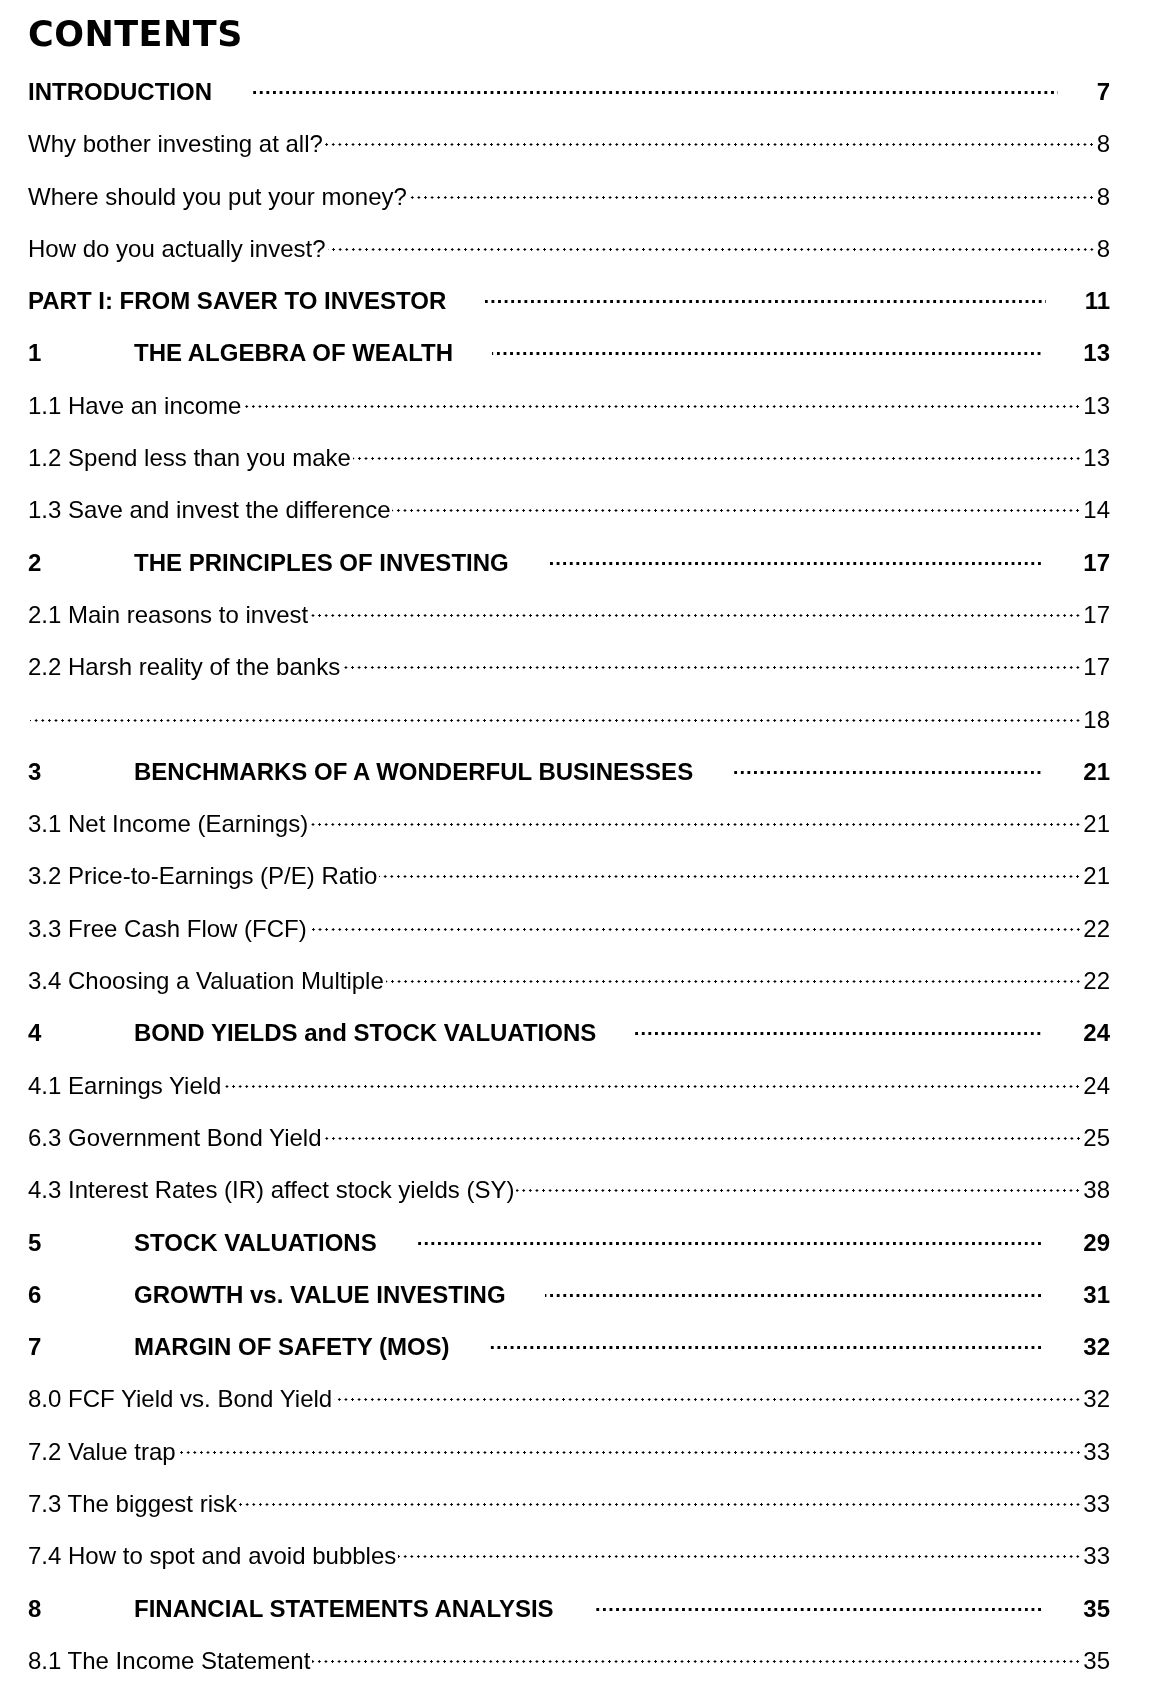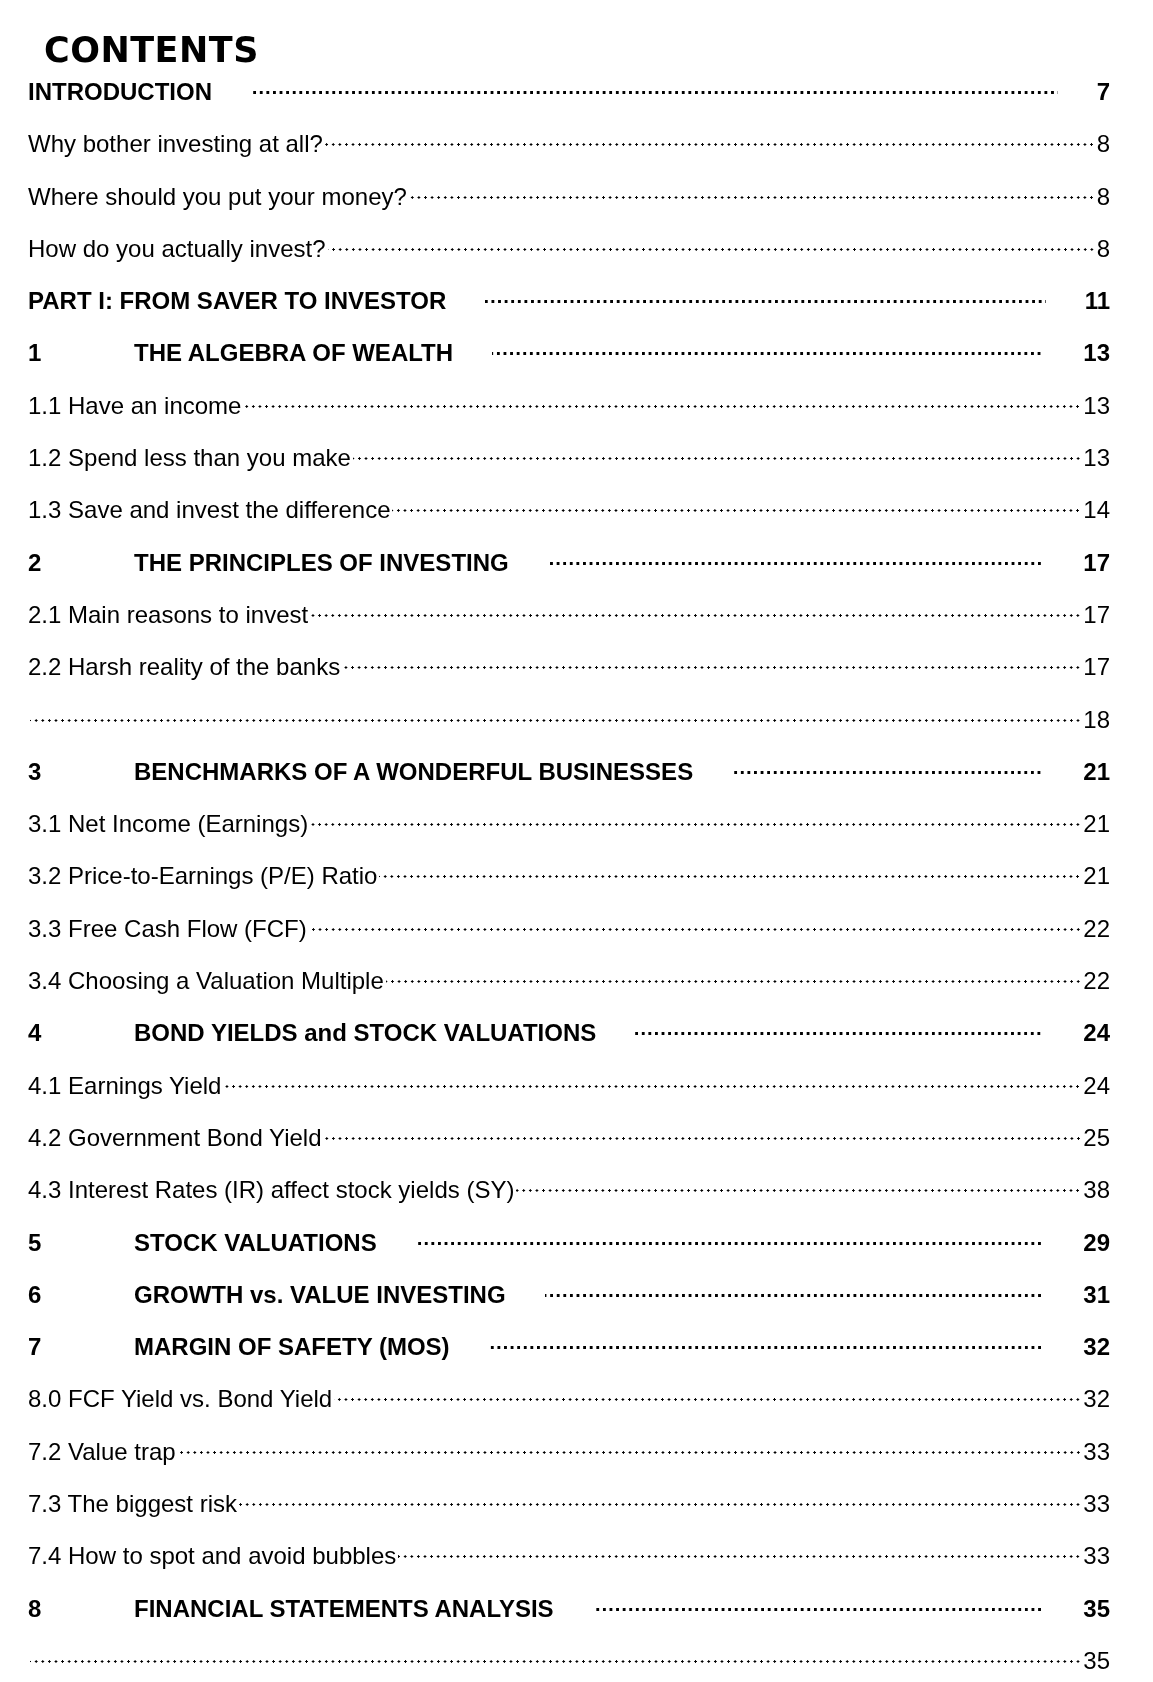--- a/index.html
+++ b/index.html
@@ -10,7 +10,7 @@
   .title {
     position: absolute; left: 28px; top: 14px;
     font-family: "DejaVu Sans", sans-serif; font-weight: bold;
-    font-size: 35px; letter-spacing: 0.5px; margin: 16px;
+    font-size: 35px; letter-spacing: 0.5px; margin: 0;
   }
   .toc { position: absolute; left: 28px; top: 66px; width: 1082px; }
   .row {

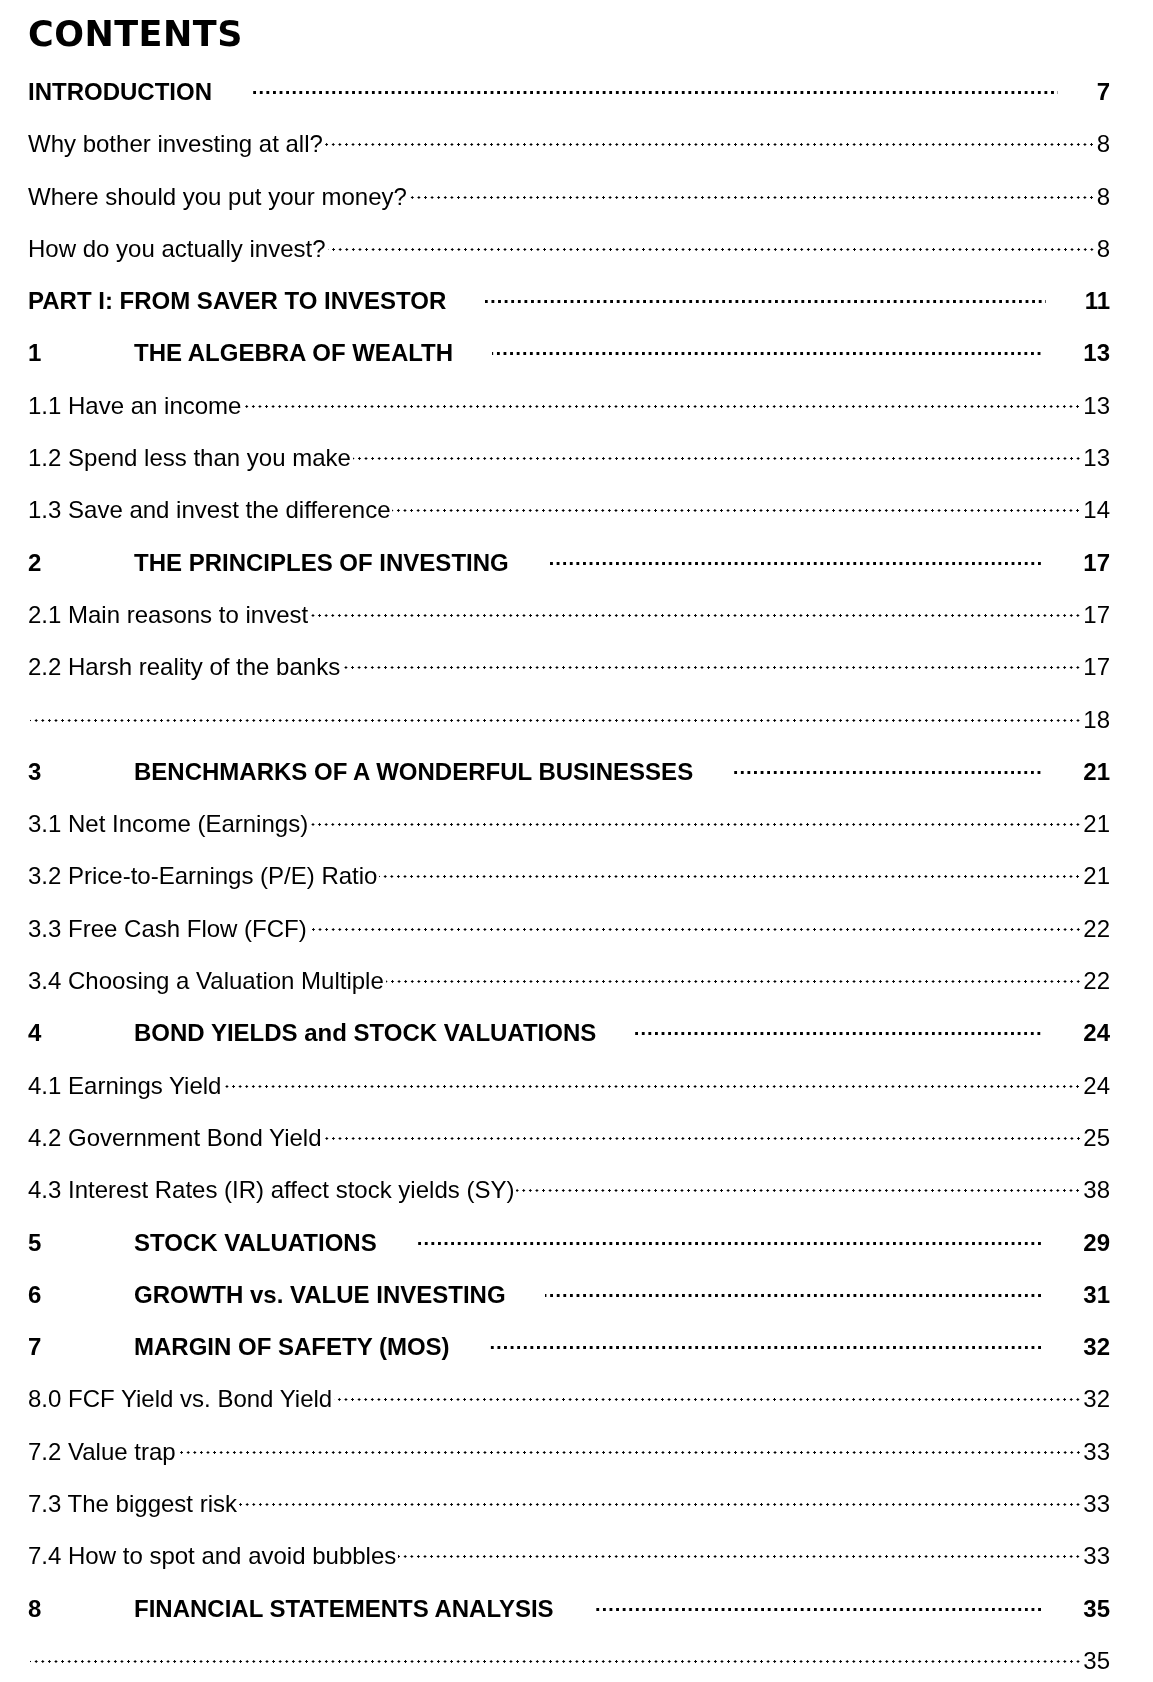--- a/index.html
+++ b/index.html
@@ -147,7 +147,7 @@
       <span class="page">24</span>
     </div>
     <div class="row">
-      <span class="label">4.2 Government Bond Yield</span>
+      <span class="label">6.3 Government Bond Yield</span>
       <span class="leader"></span>
       <span class="page">25</span>
     </div>

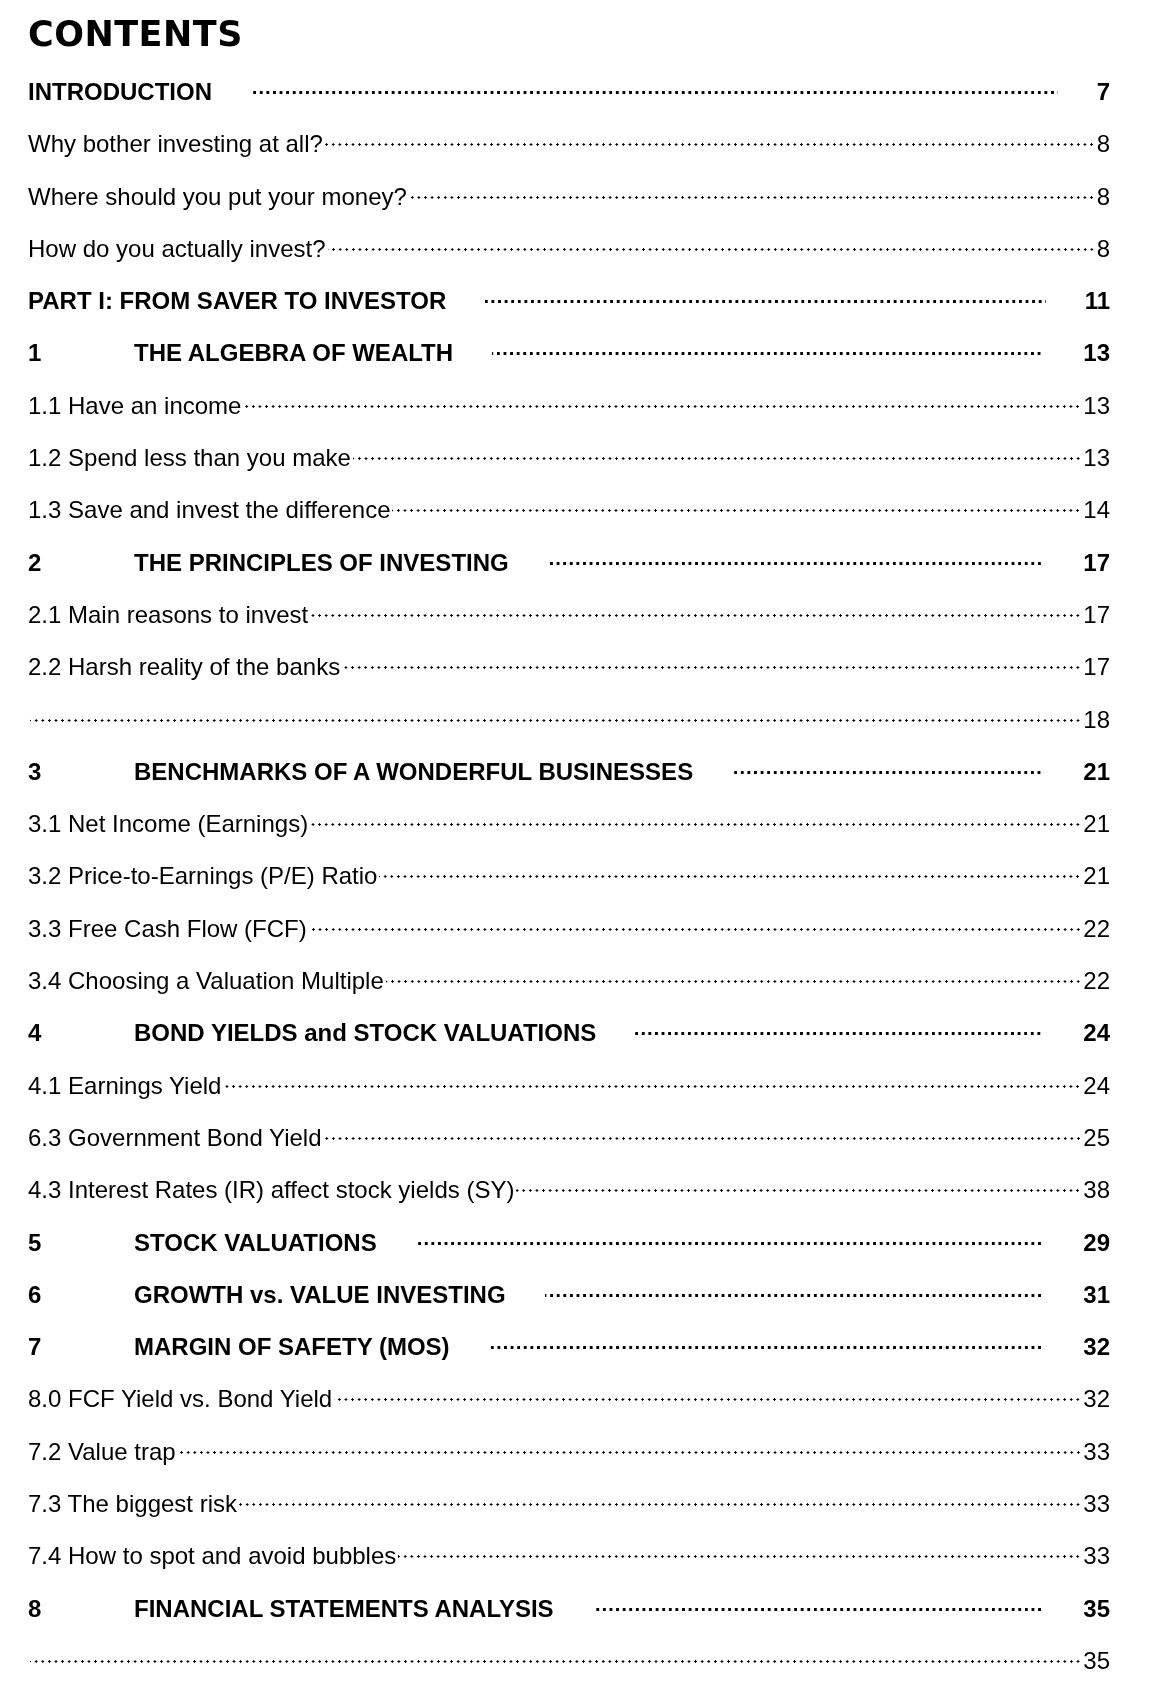--- a/index.html
+++ b/index.html
@@ -201,6 +201,7 @@
       <span class="page">35</span>
     </div>
     <div class="row">
+      <span class="label">8.1 The Income Statement</span>
       <span class="leader"></span>
       <span class="page">35</span>
     </div>

